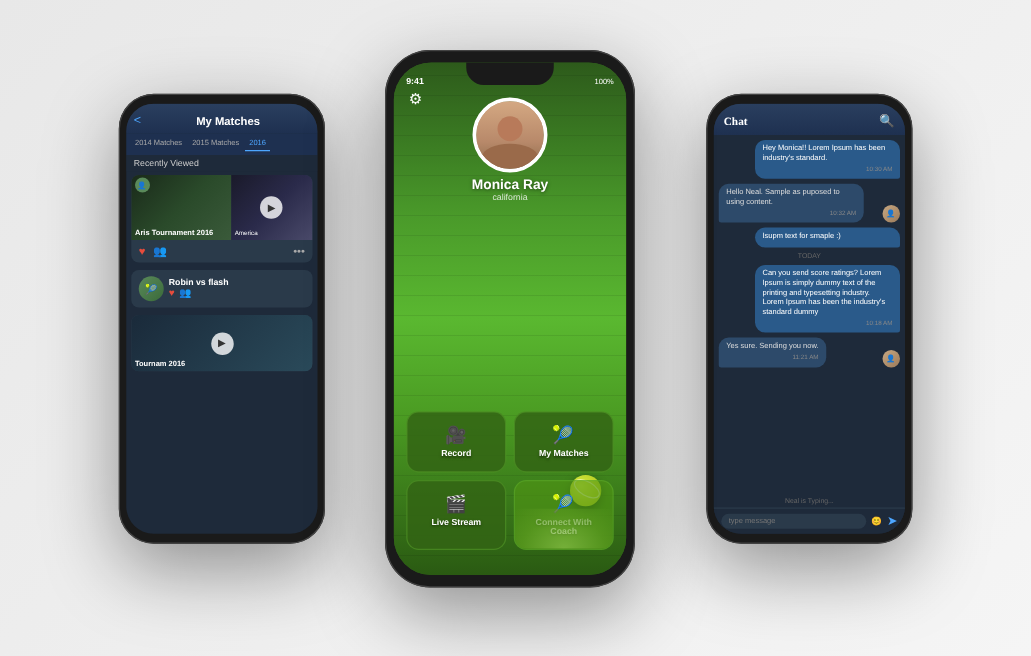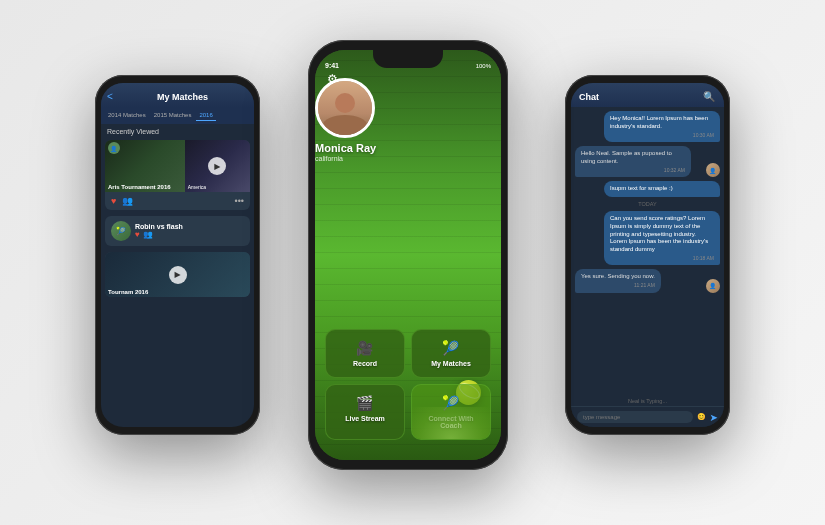--- a/index.html
+++ b/index.html
@@ -412,6 +412,7 @@
       display: flex;
       align-items: center;
       justify-content: space-between;
+      font-family: Liberation Serif, serif;
     }
     .right-header-title {
       color: white;

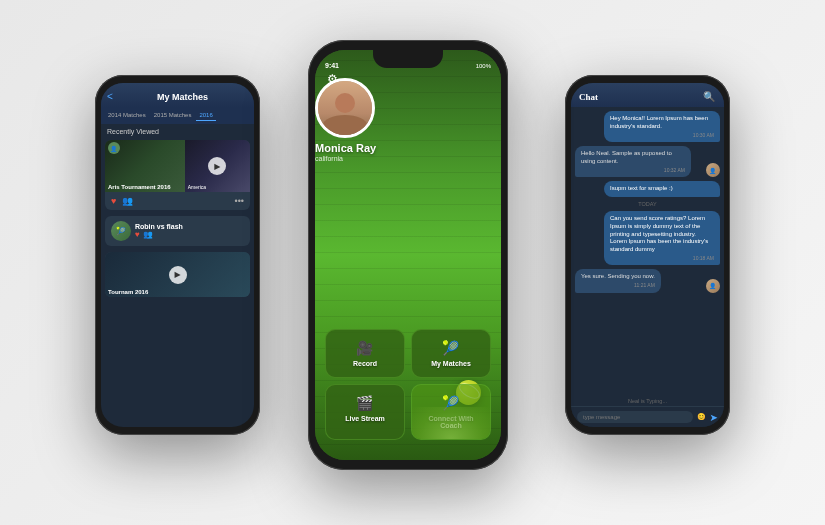--- a/index.html
+++ b/index.html
@@ -306,6 +306,7 @@
       left: 0; right: 0;
       display: flex;
       flex-direction: column;
+      align-items: center;
       z-index: 5;
     }
     .profile-avatar {

